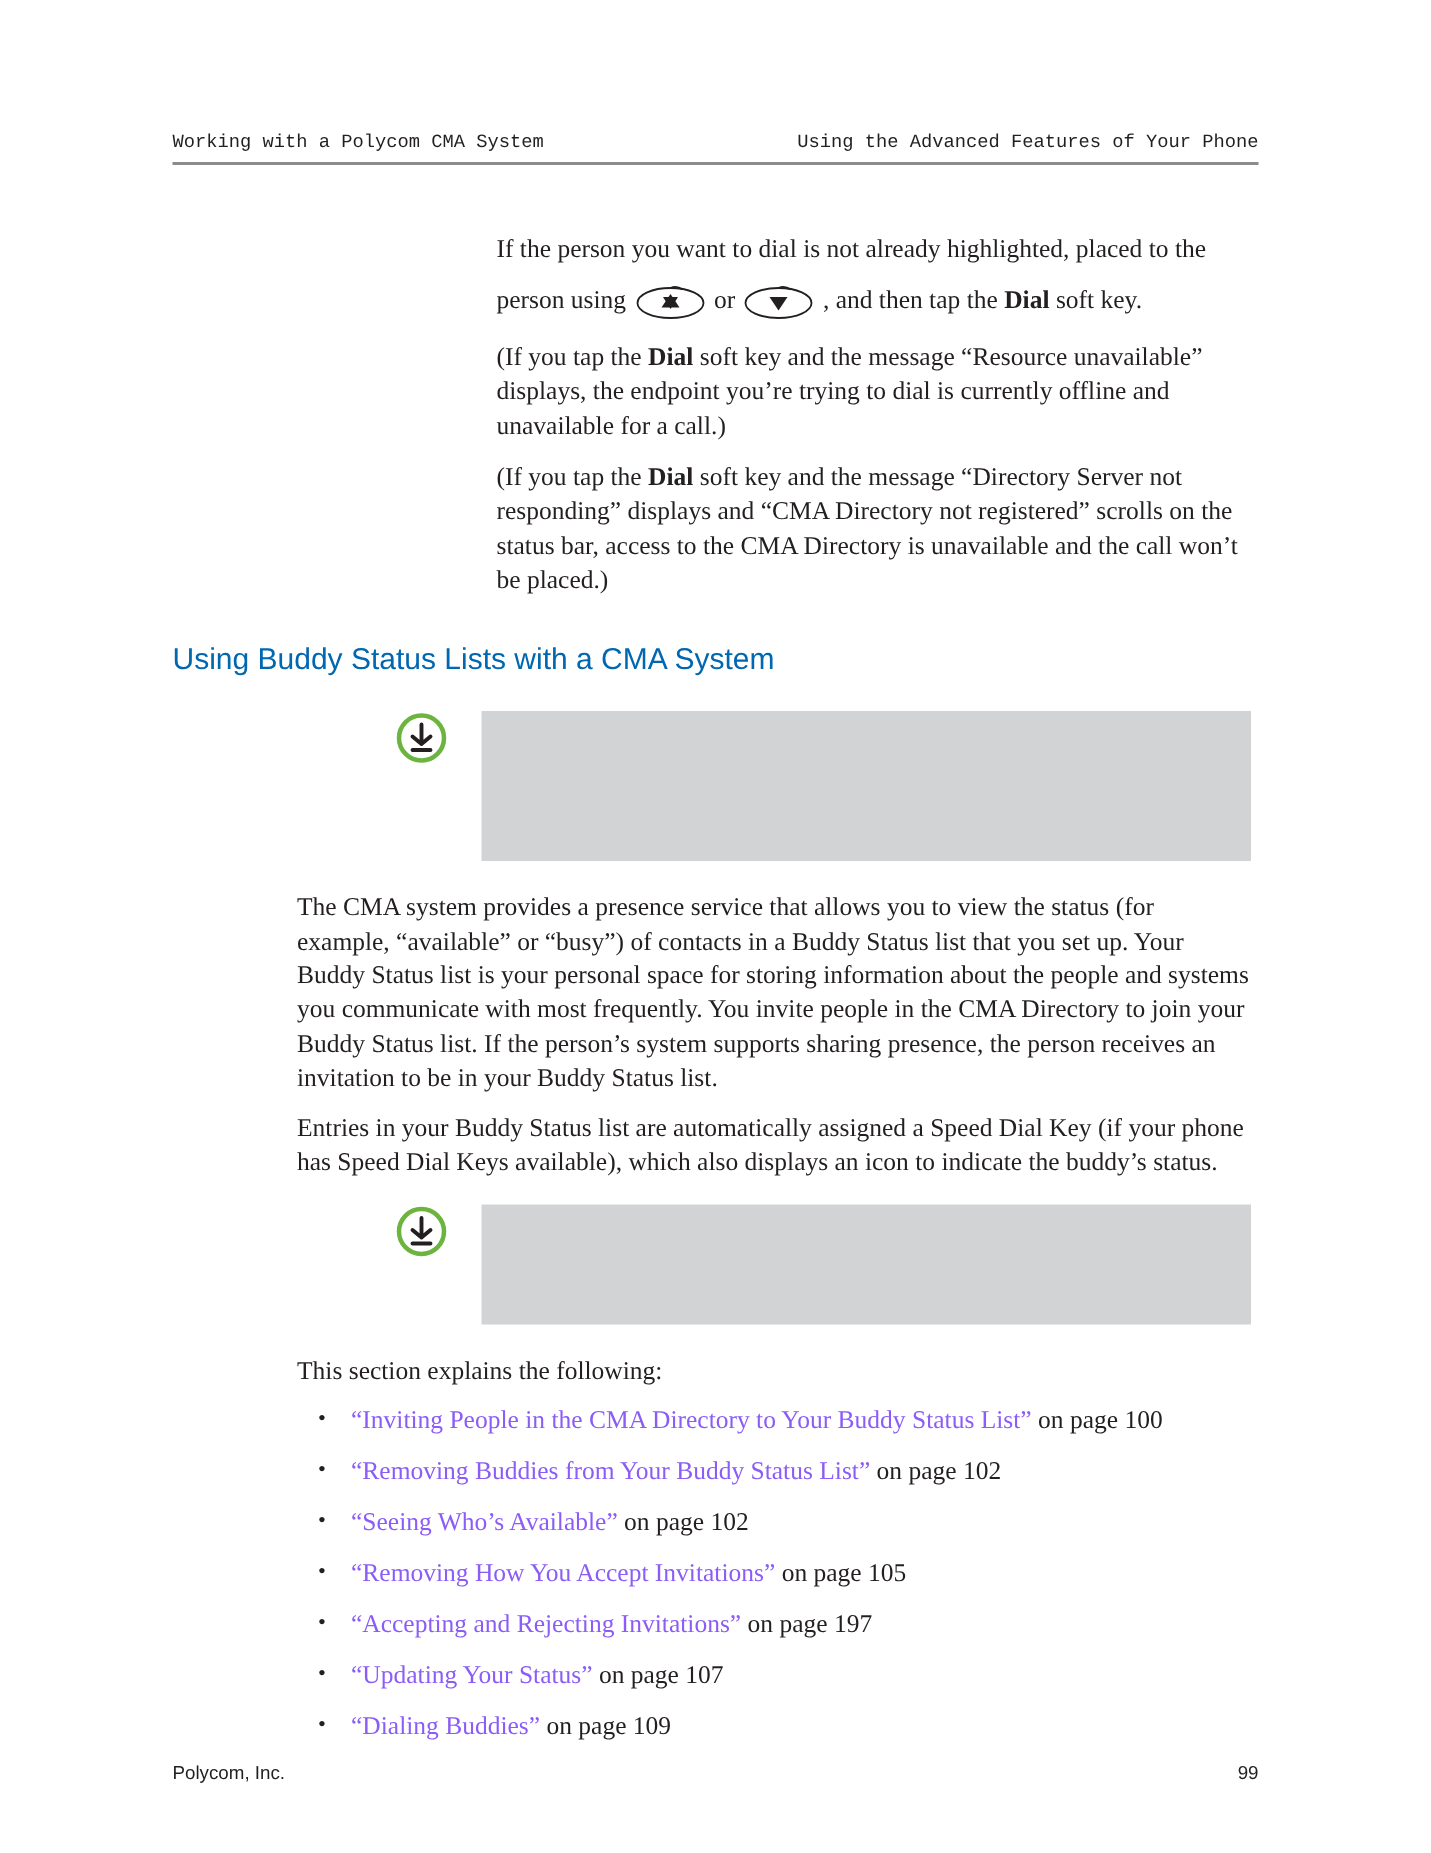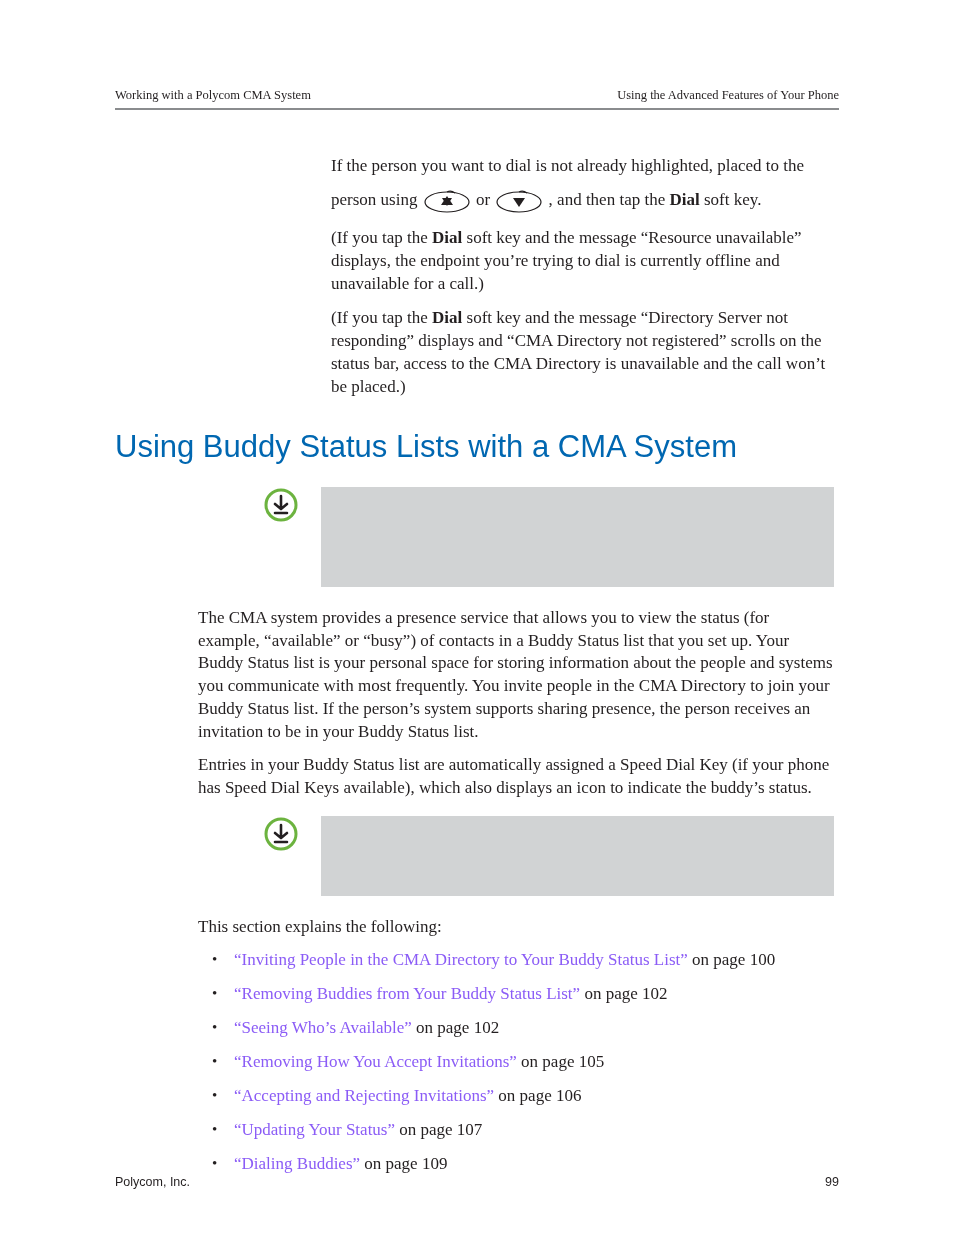--- a/index.html
+++ b/index.html
@@ -20,7 +20,7 @@
     right: 115px;
     display: flex;
     justify-content: space-between;
-    font-family: Liberation Serif, serif;
+    font-family: Liberation Mono, monospace;
     font-size: 12.5px;
     color: #231f20;
   }

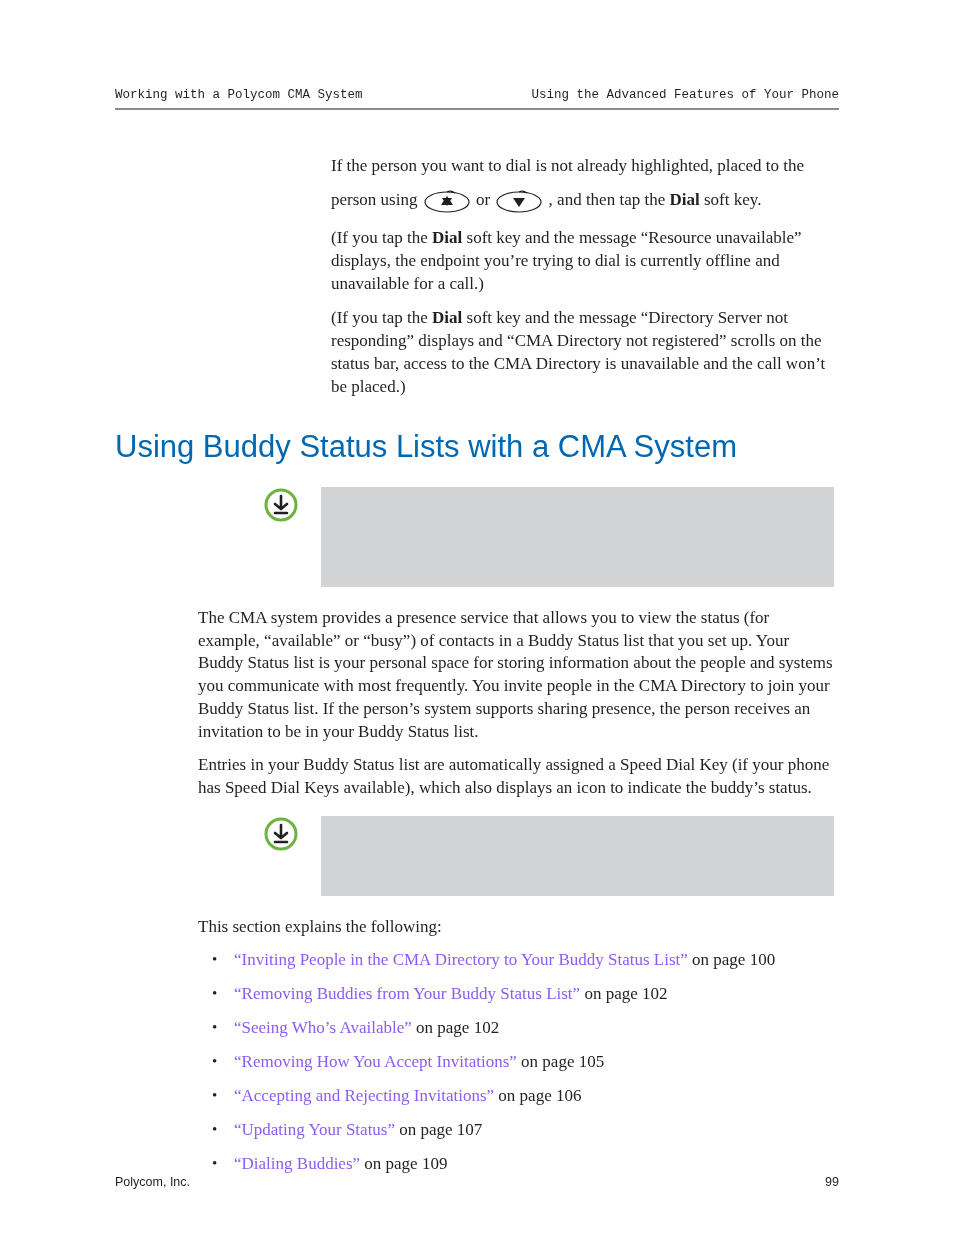--- a/index.html
+++ b/index.html
@@ -56,7 +56,7 @@
   .section-heading {
     font-family: Futura, "Century Gothic", "Trebuchet MS", Arial, sans-serif;
     font-weight: 500;
-    font-size: 31px;
+    font-size: 20px;
     color: #0067b1;
     margin: 30px 0 22px 0;
   }

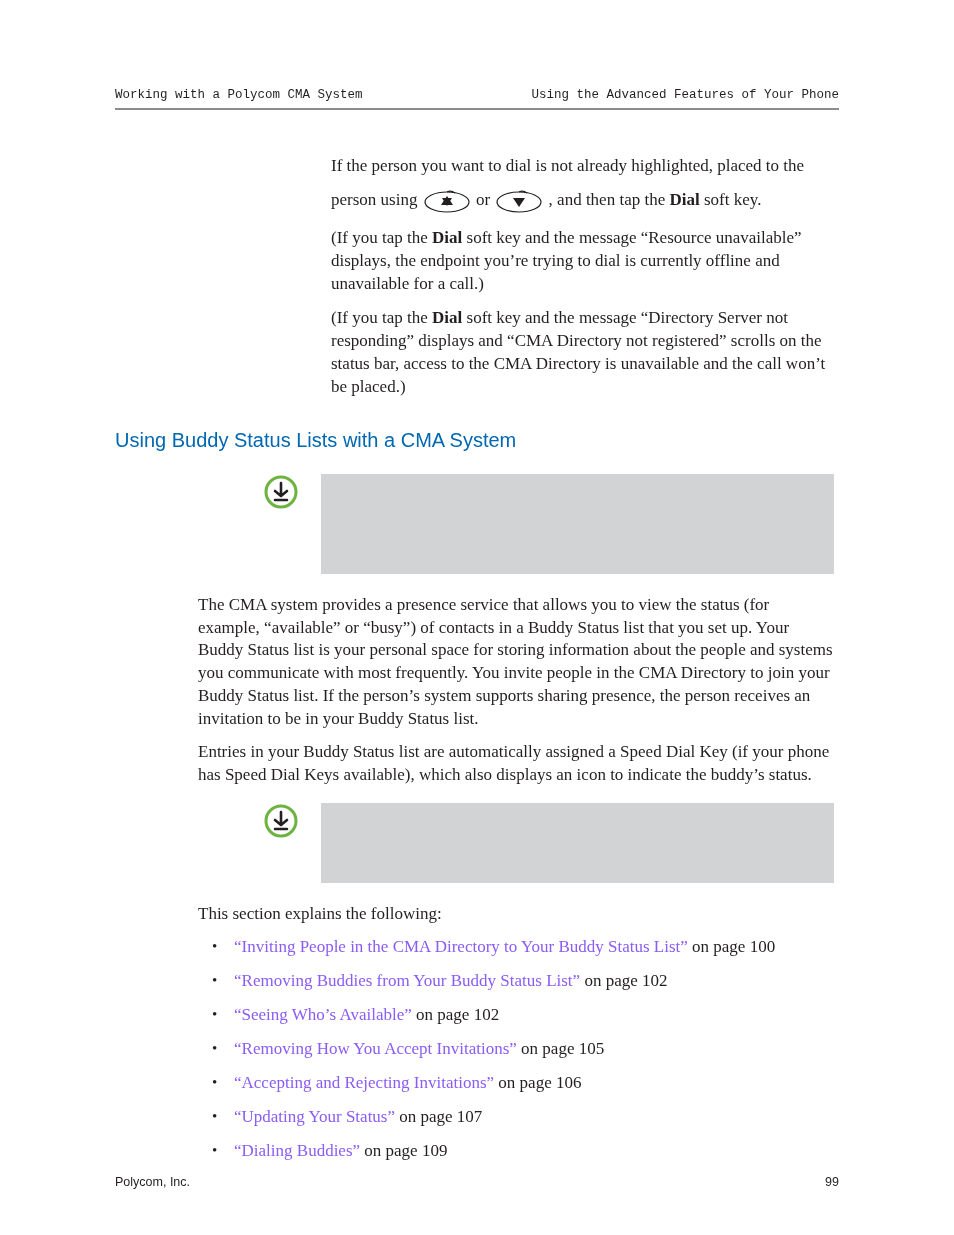--- a/index.html
+++ b/index.html
@@ -198,7 +198,7 @@
       <li><span class="link">“Removing Buddies from Your Buddy Status List”</span><span> on page 102</span></li>
       <li><span class="link">“Seeing Who’s Available”</span><span> on page 102</span></li>
       <li><span class="link">“Removing How You Accept Invitations”</span><span> on page 105</span></li>
-      <li><span class="link">“Accepting and Rejecting Invitations”</span><span> on page 106</span></li>
+      <li><span class="link">“Accepting and Rejecting Invitations”</span><span> on page 197</span></li>
       <li><span class="link">“Updating Your Status”</span><span> on page 107</span></li>
       <li><span class="link">“Dialing Buddies”</span><span> on page 109</span></li>
     </ul>

